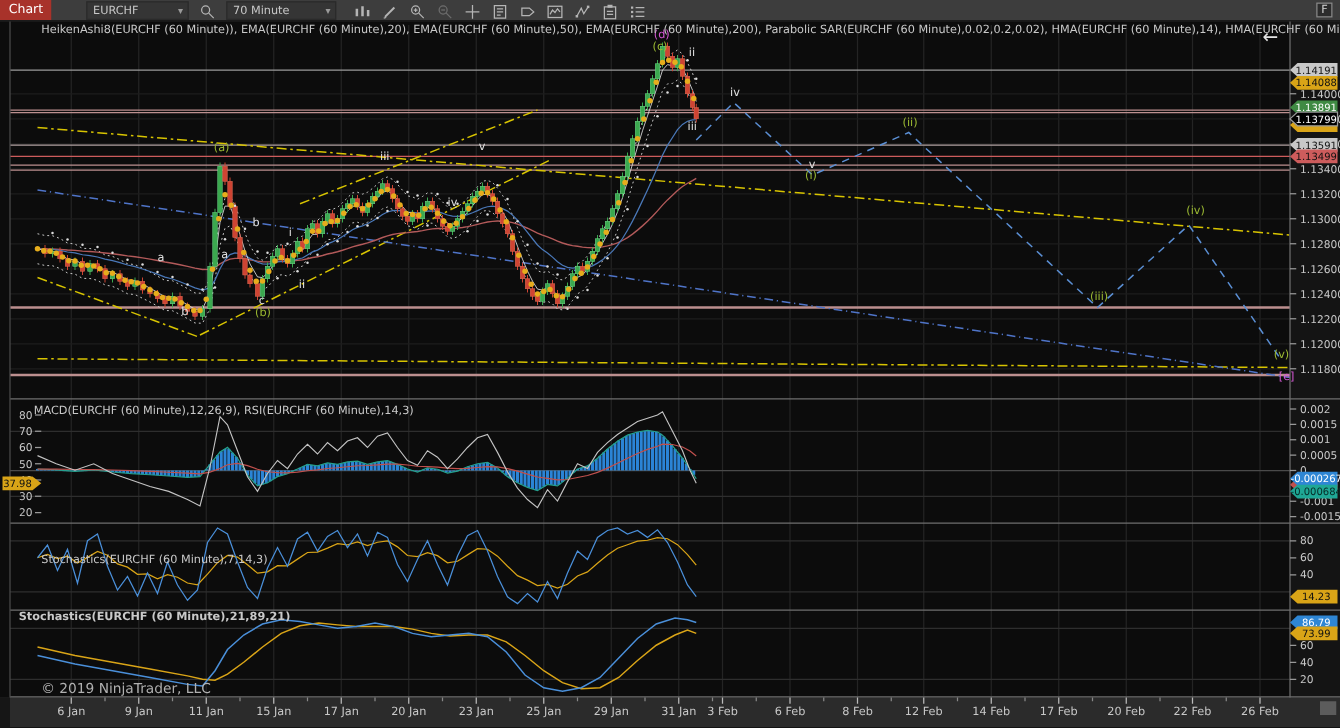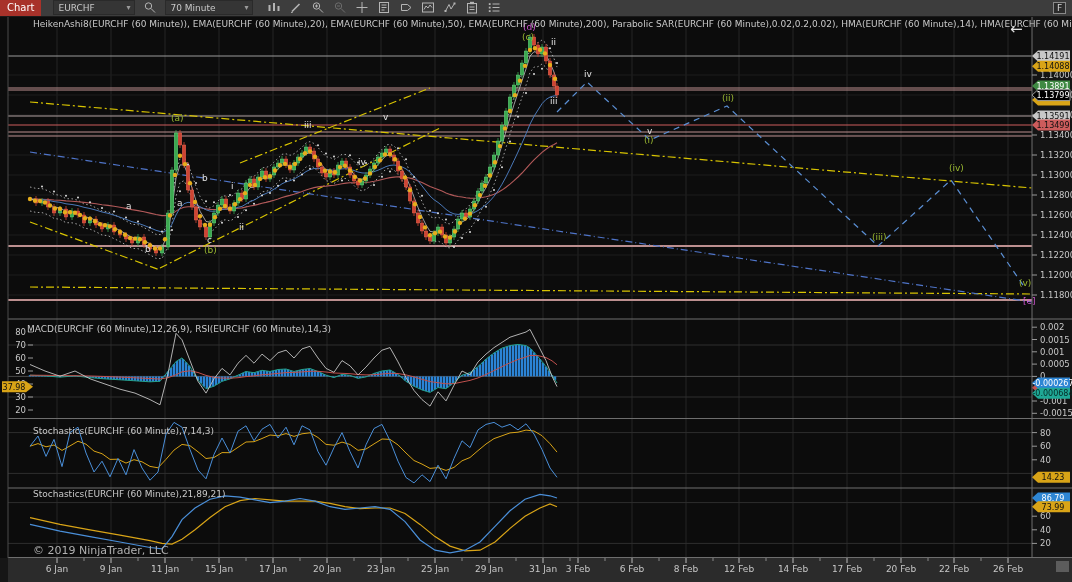--- a/index.html
+++ b/index.html
@@ -5,7 +5,7 @@
   html,body{margin:0;padding:0;background:#0c0c0c;width:1072px;height:582px;overflow:hidden;
     font-family:"DejaVu Sans",sans-serif;position:relative;}
   #toolbar{position:absolute;top:0;left:0;width:1072px;height:17px;background:#3d3d3d;
-    border-bottom:1px solid #1a1a1a;display:flex;align-items:flex-start;z-index:5;box-sizing:border-box;}
+    border-bottom:1px solid #1a1a1a;display:flex;align-items:flex-end;z-index:5;box-sizing:border-box;}
   .tab-chart{background:#a8322a;color:#fff;font-size:10px;line-height:16px;padding:0 7px;height:16px;}
   .dd{display:flex;align-items:center;background:#353535;border:1px solid #2a2a2a;color:#c8c8c8;
     font-size:9px;height:13px;padding:0 4px;margin-left:8px;gap:10px;}

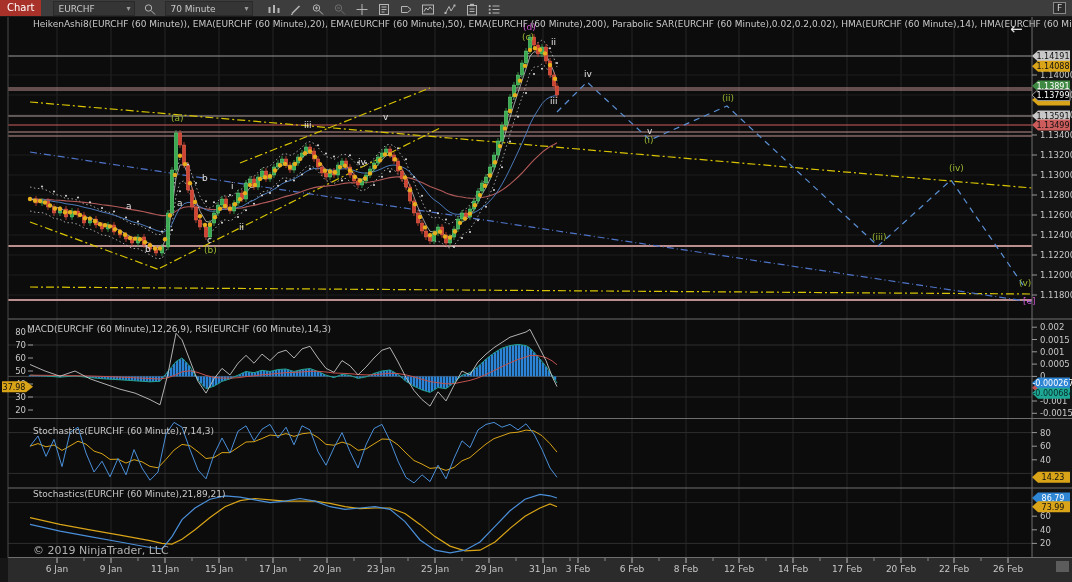--- a/index.html
+++ b/index.html
@@ -26,7 +26,7 @@
 
 <div id="toolbar">
   <div class="tab-chart">Chart</div>
-  <div class="dd" style="width:72px;margin-left:12px;justify-content:space-between">
+  <div class="dd" style="width:72px;margin-left:28px;justify-content:space-between">
     <span>EURCHF</span>
     <span class="chev">▾</span>
   </div>

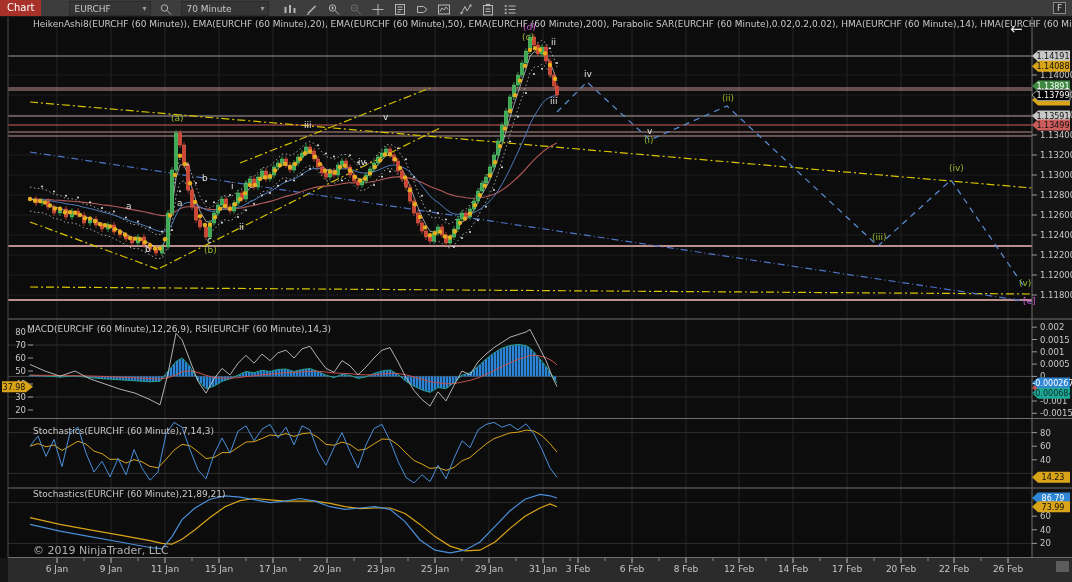--- a/index.html
+++ b/index.html
@@ -953,7 +953,7 @@
 
 <div class="overlay-label" style="left:33px;top:19px;">HeikenAshi8(EURCHF (60 Minute)), EMA(EURCHF (60 Minute),20), EMA(EURCHF (60 Minute),50), EMA(EURCHF (60 Minute),200), Parabolic SAR(EURCHF (60 Minute),0.02,0.2,0.02), HMA(EURCHF (60 Minute),14), HMA(EURCHF (60 Minute),33), Bollinger(EURCHF (60 Minute),2,14)</div>
 <div class="overlay-label" style="left:27px;top:324px;">MACD(EURCHF (60 Minute),12,26,9), RSI(EURCHF (60 Minute),14,3)</div>
-<div class="overlay-label" style="left:33px;top:426px;">Stochastics(EURCHF (60 Minute),7,14,3)</div>
+<div class="overlay-label" style="left:33px;top:443px;">Stochastics(EURCHF (60 Minute),7,14,3)</div>
 <div class="overlay-label" style="left:33px;top:489px;">Stochastics(EURCHF (60 Minute),21,89,21)</div>
 <div id="copyright">© 2019 NinjaTrader, LLC</div>
 <div id="fbtn">F</div>

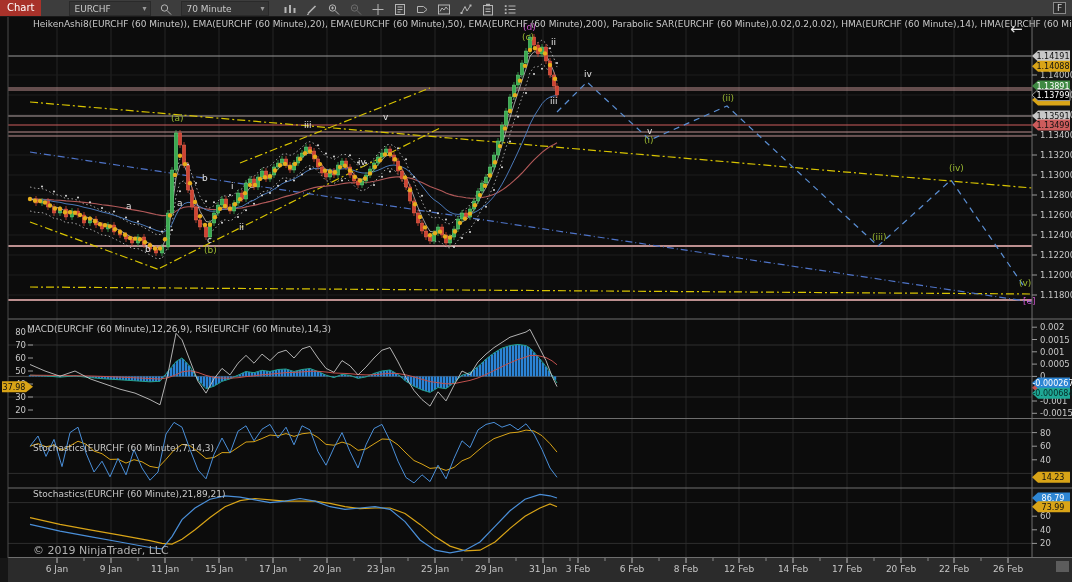--- a/index.html
+++ b/index.html
@@ -954,7 +954,7 @@
 <div class="overlay-label" style="left:33px;top:19px;">HeikenAshi8(EURCHF (60 Minute)), EMA(EURCHF (60 Minute),20), EMA(EURCHF (60 Minute),50), EMA(EURCHF (60 Minute),200), Parabolic SAR(EURCHF (60 Minute),0.02,0.2,0.02), HMA(EURCHF (60 Minute),14), HMA(EURCHF (60 Minute),33), Bollinger(EURCHF (60 Minute),2,14)</div>
 <div class="overlay-label" style="left:27px;top:324px;">MACD(EURCHF (60 Minute),12,26,9), RSI(EURCHF (60 Minute),14,3)</div>
 <div class="overlay-label" style="left:33px;top:443px;">Stochastics(EURCHF (60 Minute),7,14,3)</div>
-<div class="overlay-label" style="left:33px;top:489px;">Stochastics(EURCHF (60 Minute),21,89,21)</div>
+<div class="overlay-label" style="left:15px;top:489px;font-weight:bold;">Stochastics(EURCHF (60 Minute),21,89,21)</div>
 <div id="copyright">© 2019 NinjaTrader, LLC</div>
 <div id="fbtn">F</div>
 <div id="backarrow">←</div>

